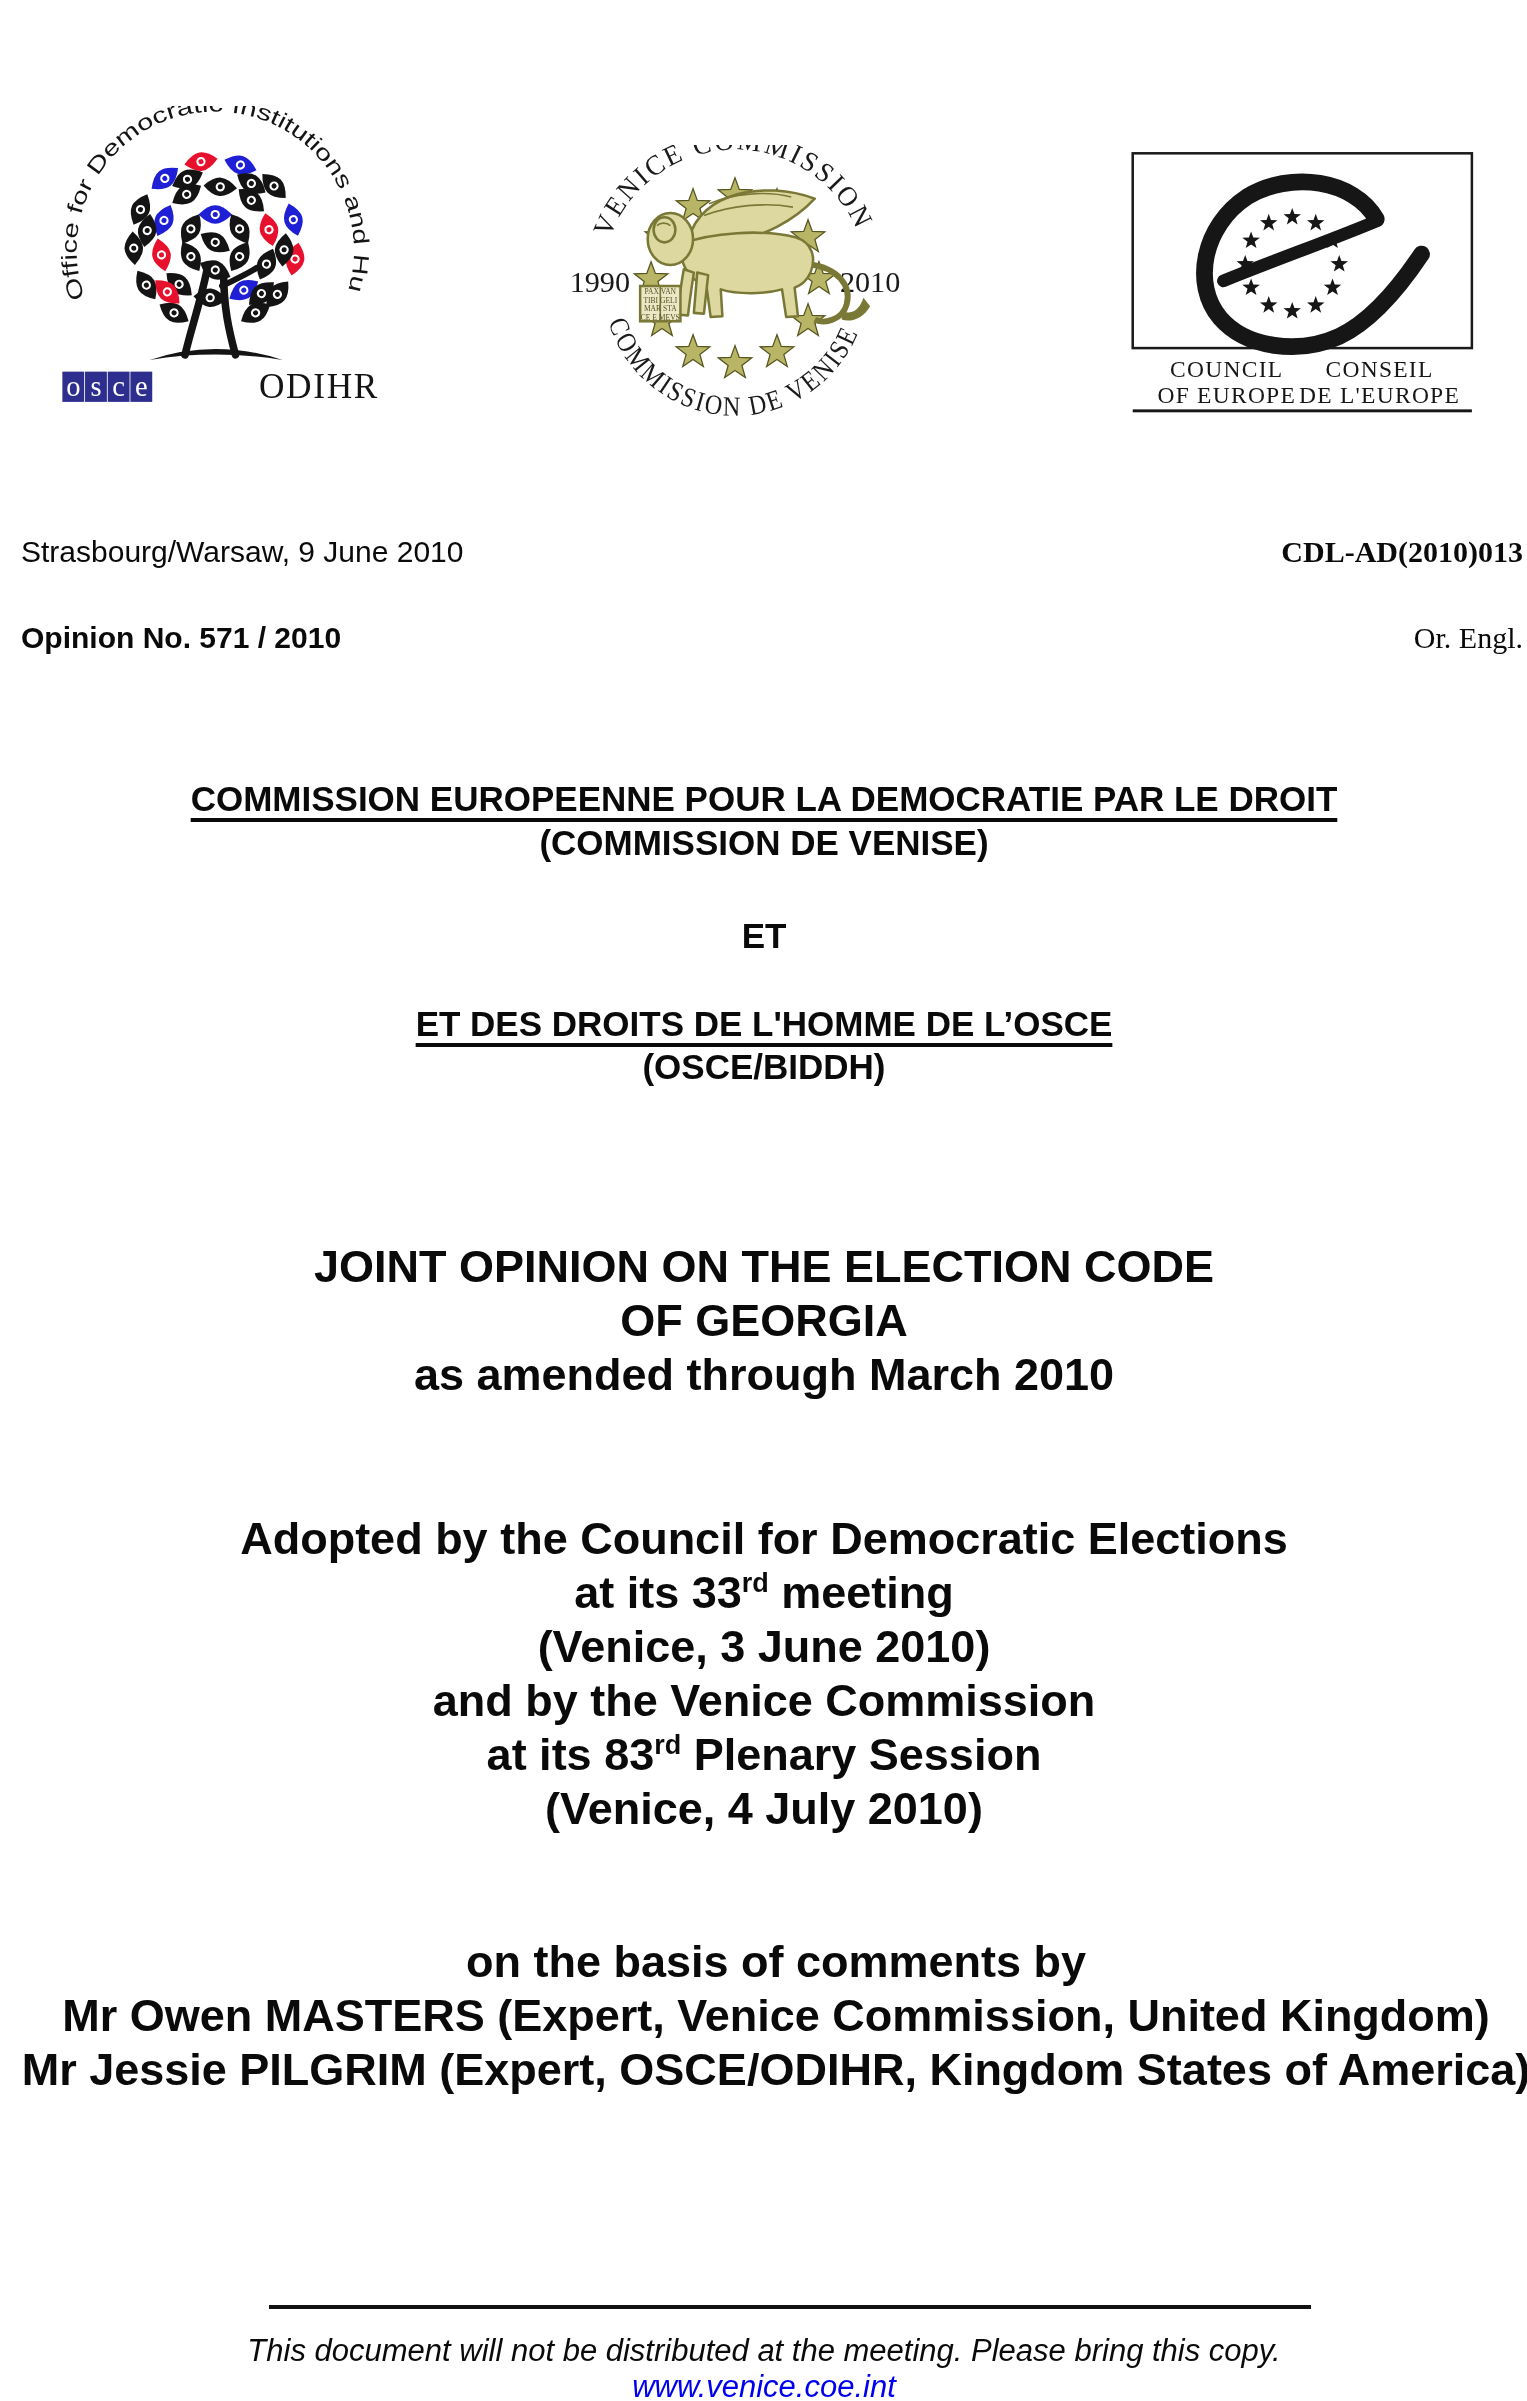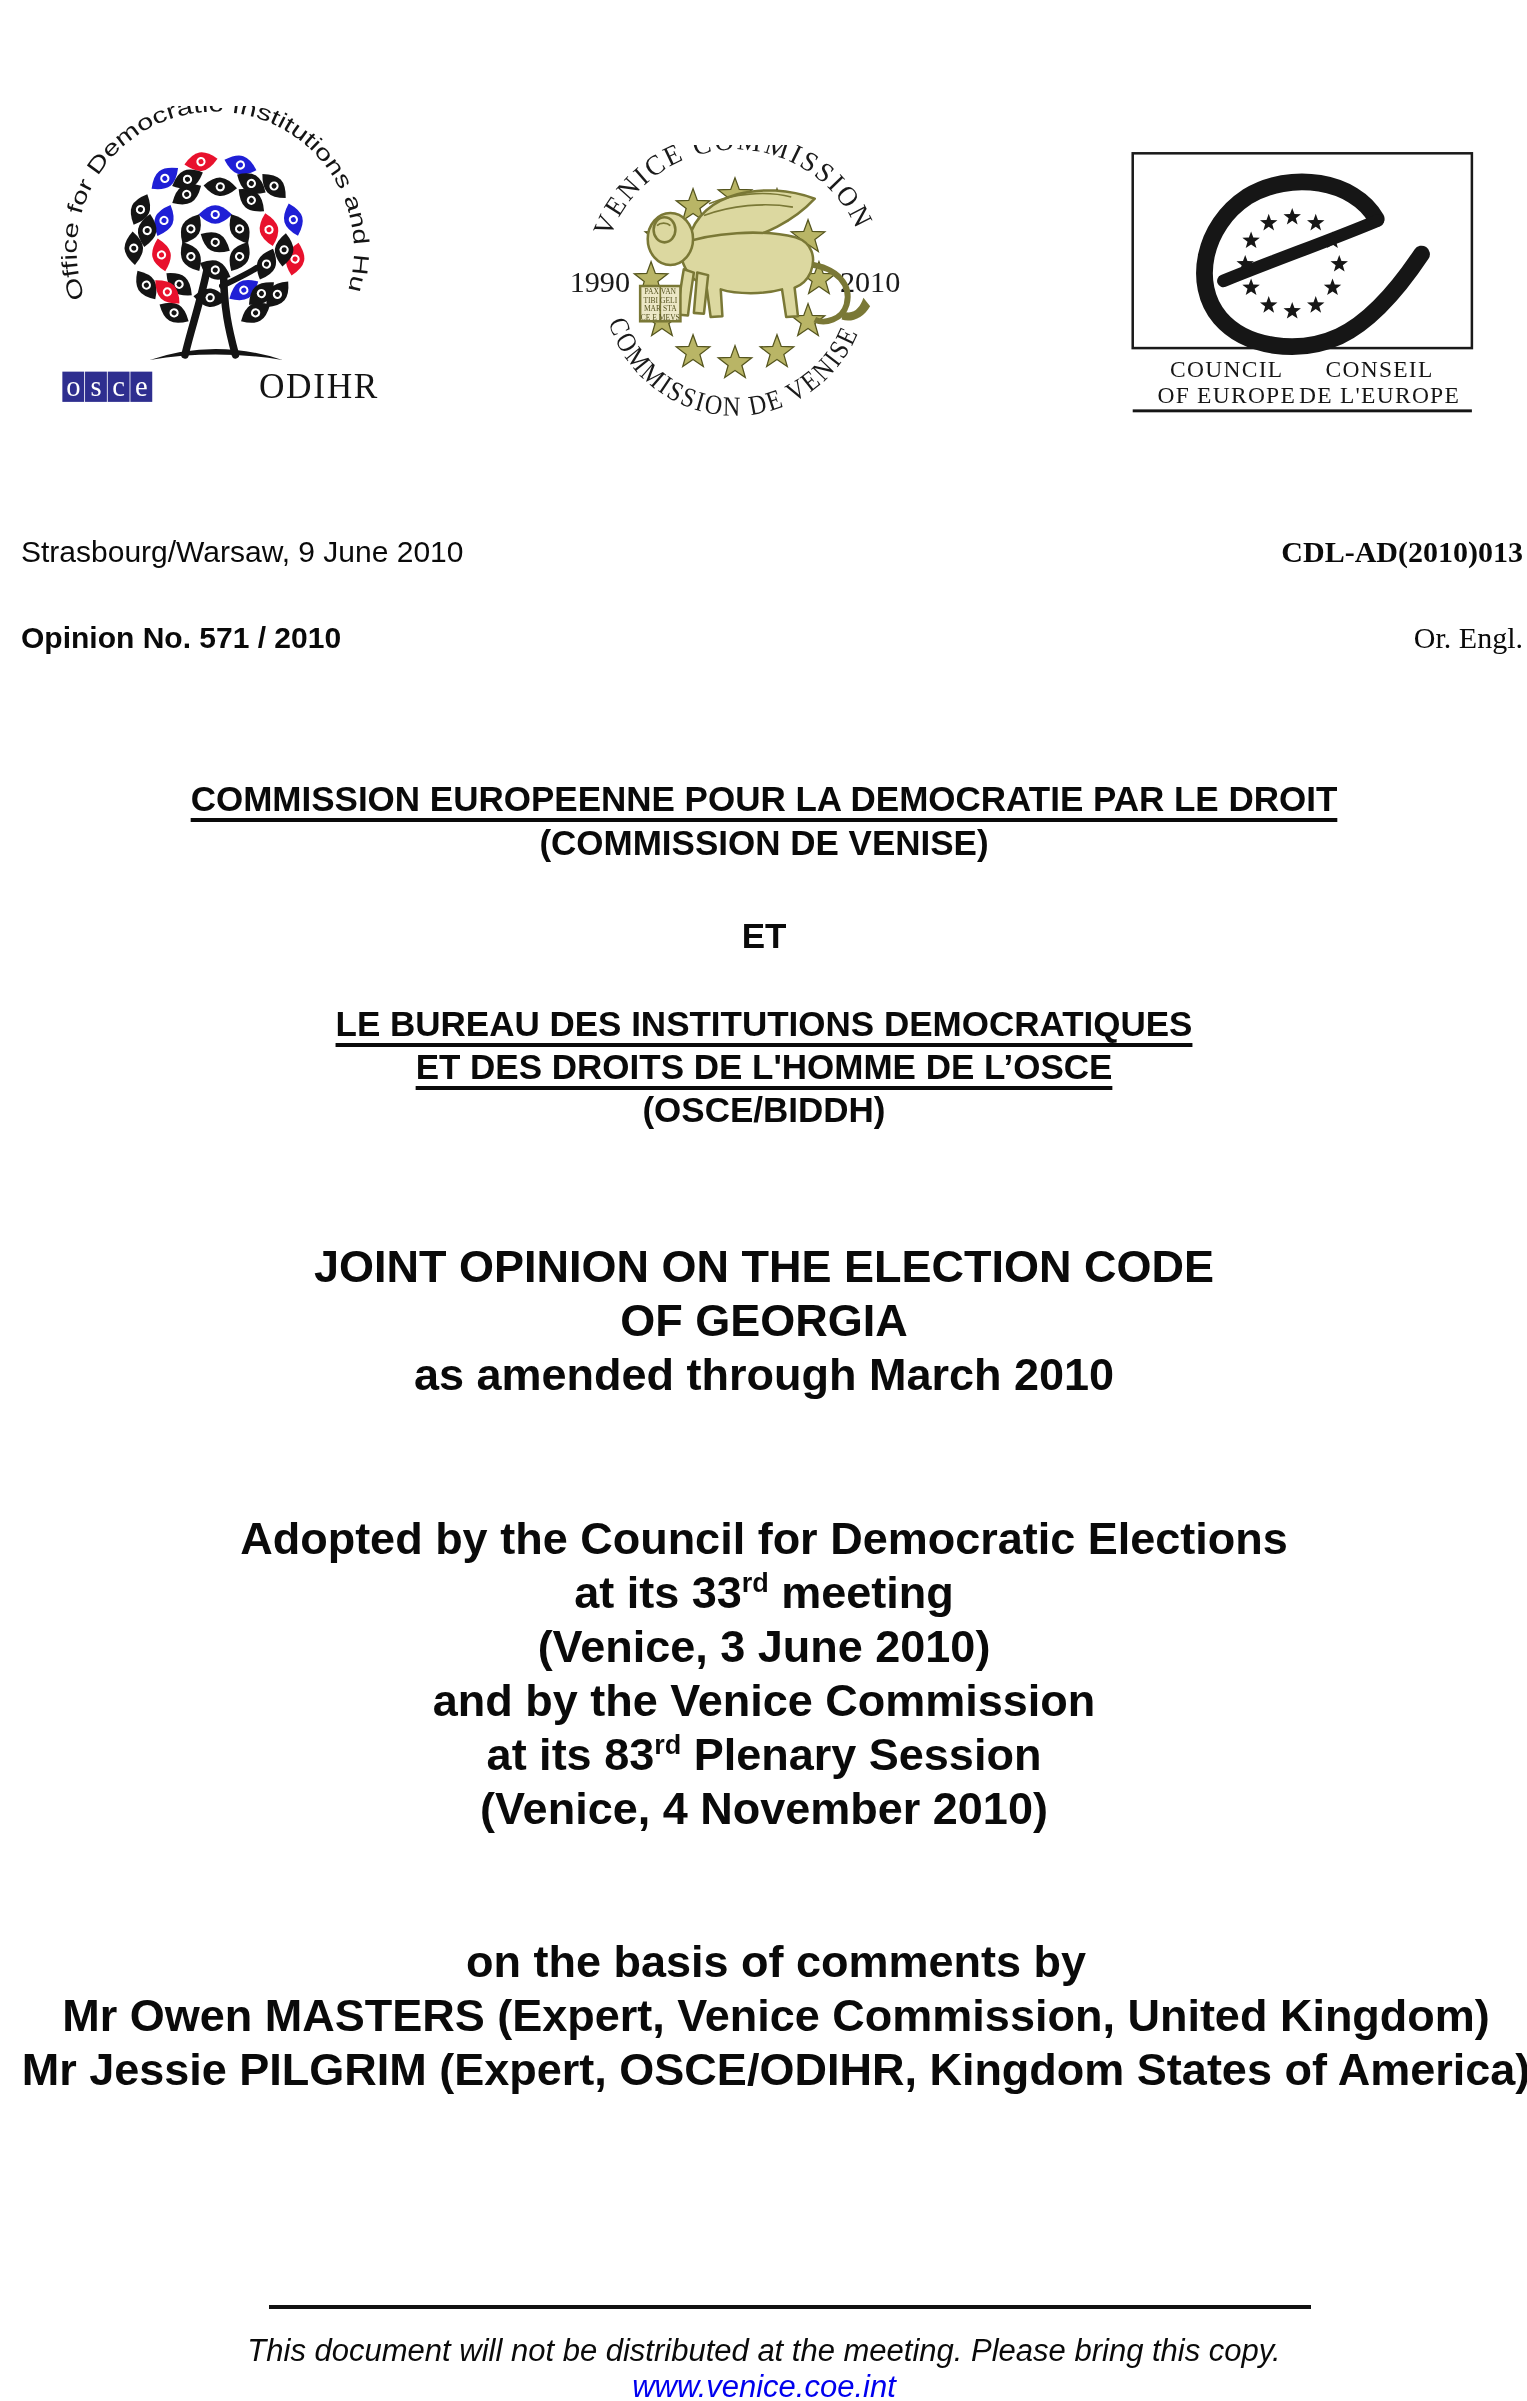--- a/index.html
+++ b/index.html
@@ -200,7 +200,6 @@
   <div class="abs center-block h-block" style="top:914px;">ET</div>
 
   <div class="abs center-block h2-block" style="top:1002px;">
-    <div><span class="ul">LE BUREAU DES INSTITUTIONS DEMOCRATIQUES</span></div>
     <div><span class="ul">ET DES DROITS DE L'HOMME DE L’OSCE</span></div>
     <div>(OSCE/BIDDH)</div>
   </div>

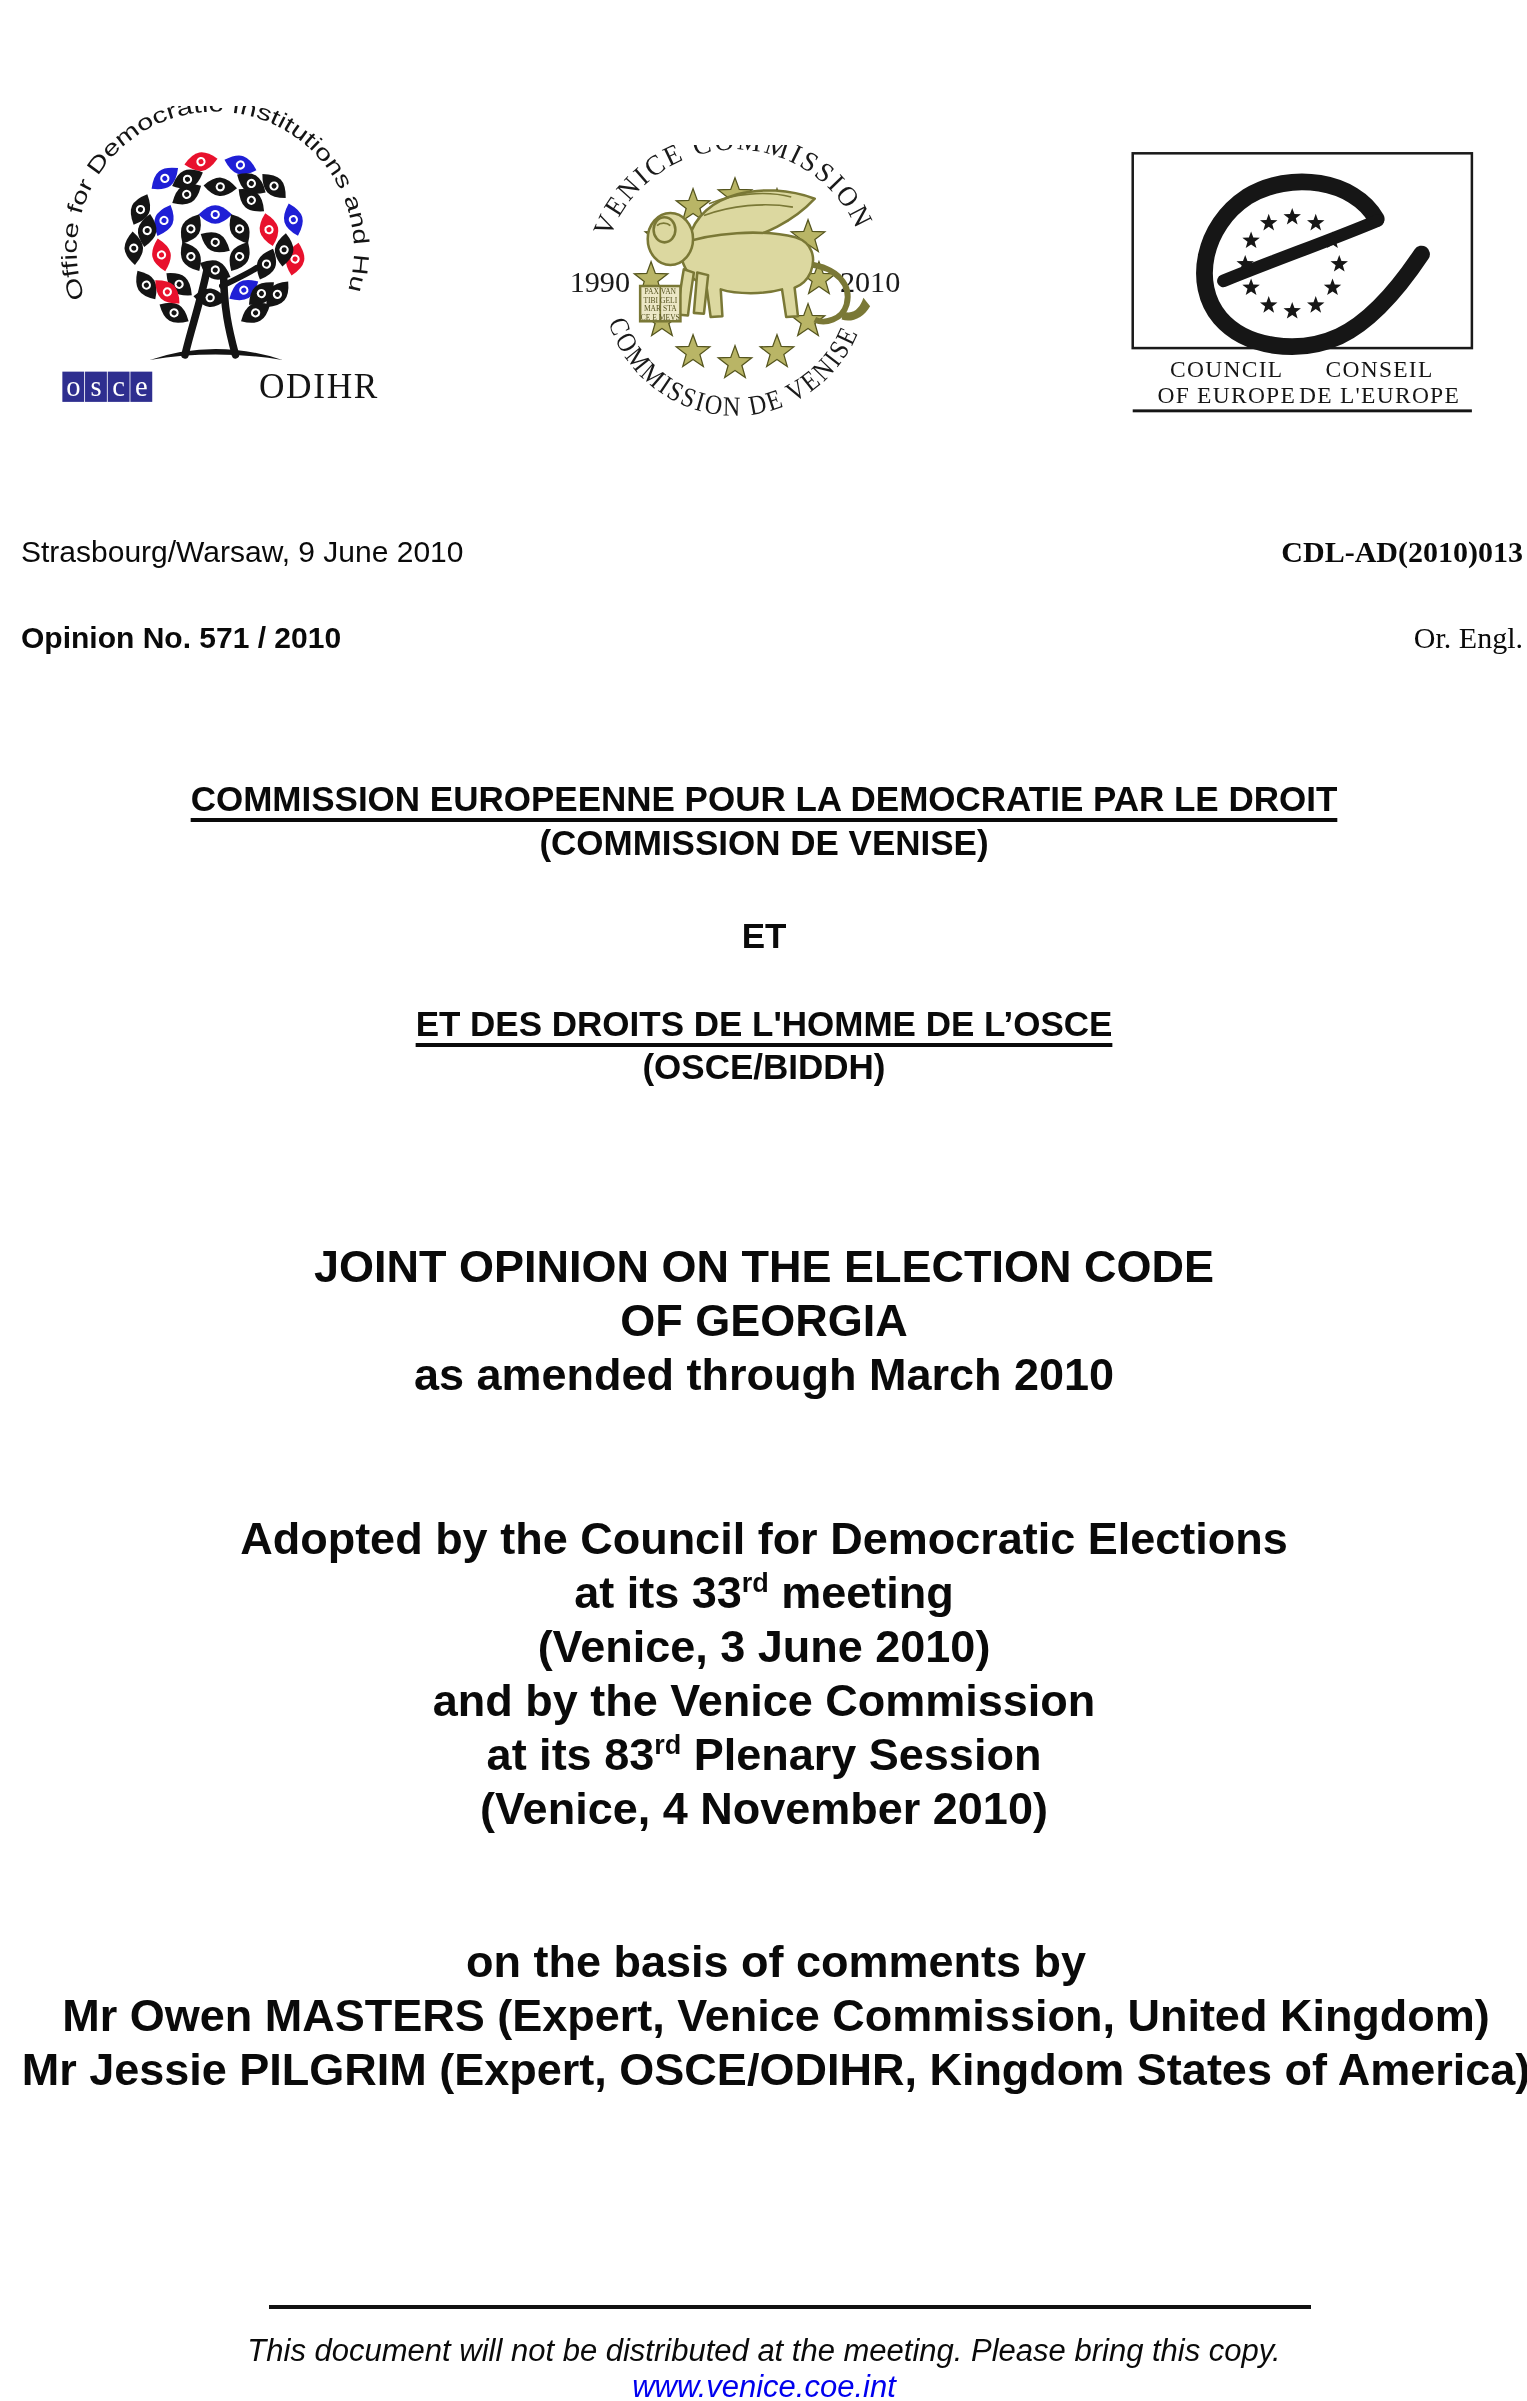--- a/index.html
+++ b/index.html
@@ -216,7 +216,7 @@
     <div>(Venice, 3 June 2010)</div>
     <div>and by the Venice Commission</div>
     <div><span>at its 83</span><sup>rd</sup><span> Plenary Session</span></div>
-    <div>(Venice, 4 November 2010)</div>
+    <div>(Venice, 4 July 2010)</div>
   </div>
 
   <div class="abs center-block names-block" style="top:1935px;">

